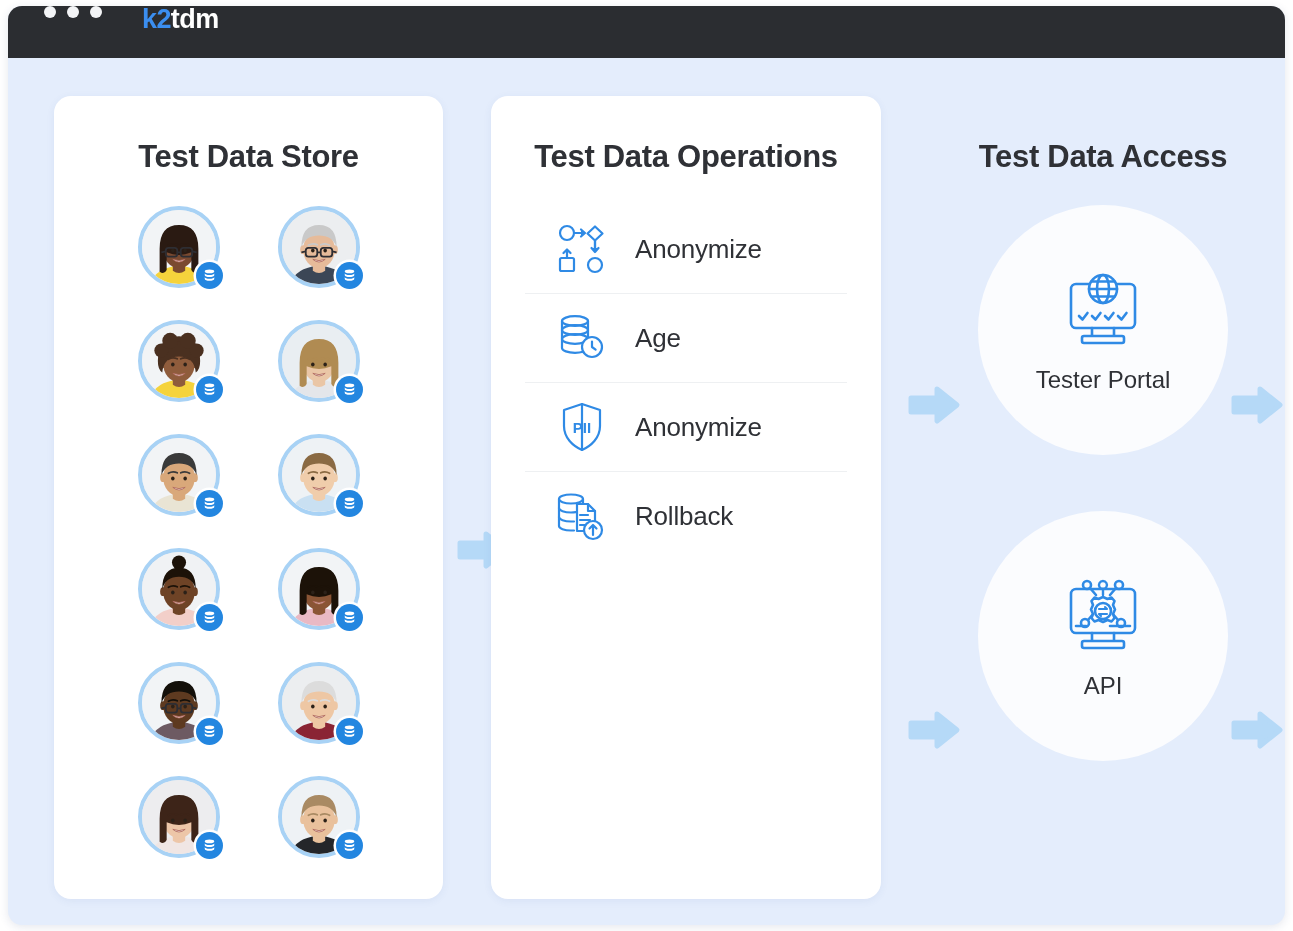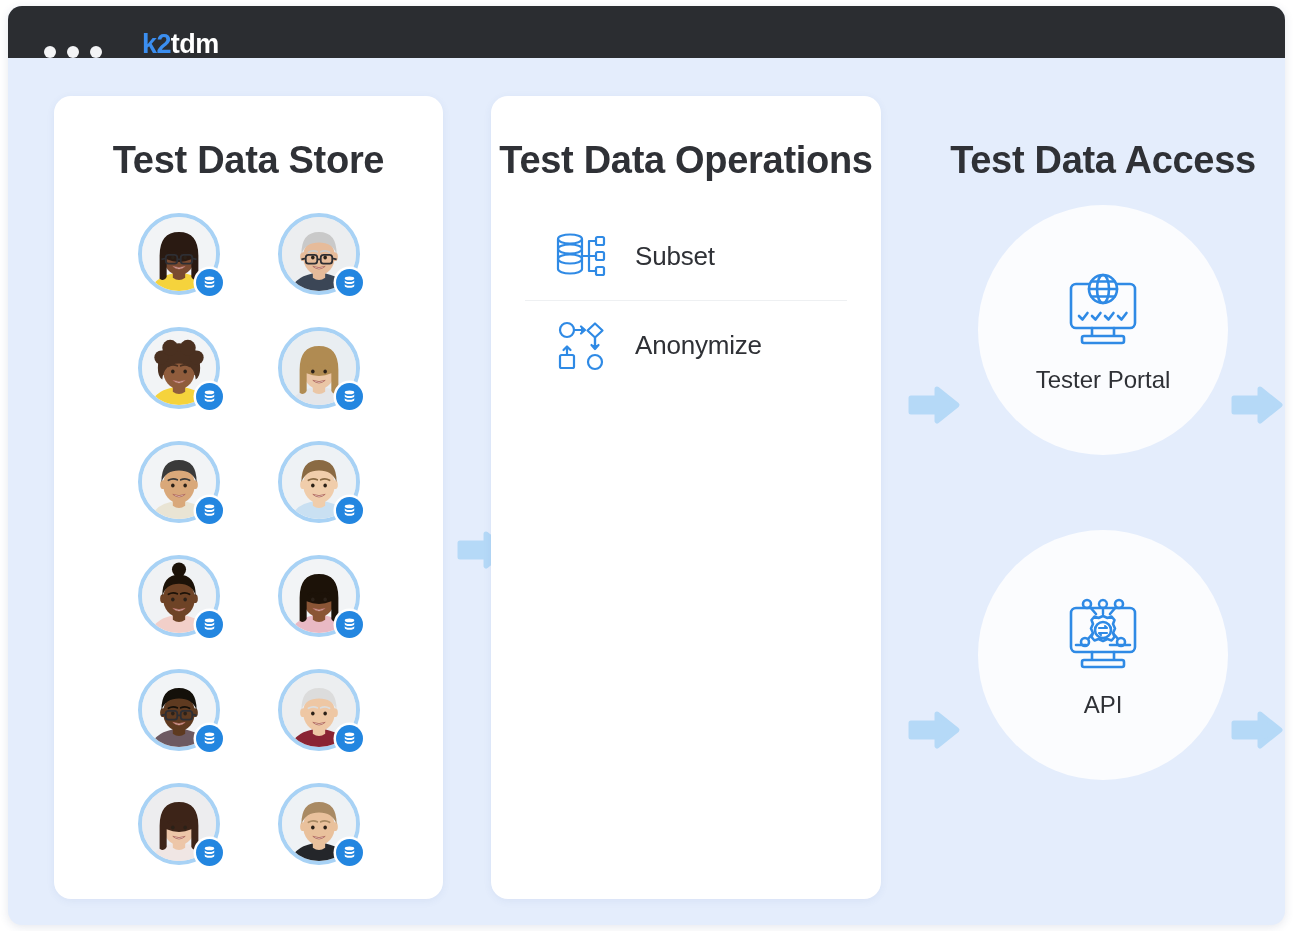--- a/index.html
+++ b/index.html
@@ -21,7 +21,7 @@
   #titlebar {
     position: absolute; left: 0; top: 0; width: 100%; height: 52px;
     background: #2b2d31;
-    display: flex; align-items: flex-end;
+    display: flex; align-items: flex-start;
   }
   .dots { display: flex; gap: 11px; margin-left: 36px; }
   .dot { width: 12px; height: 12px; border-radius: 50%; background: #f3f4f6; }

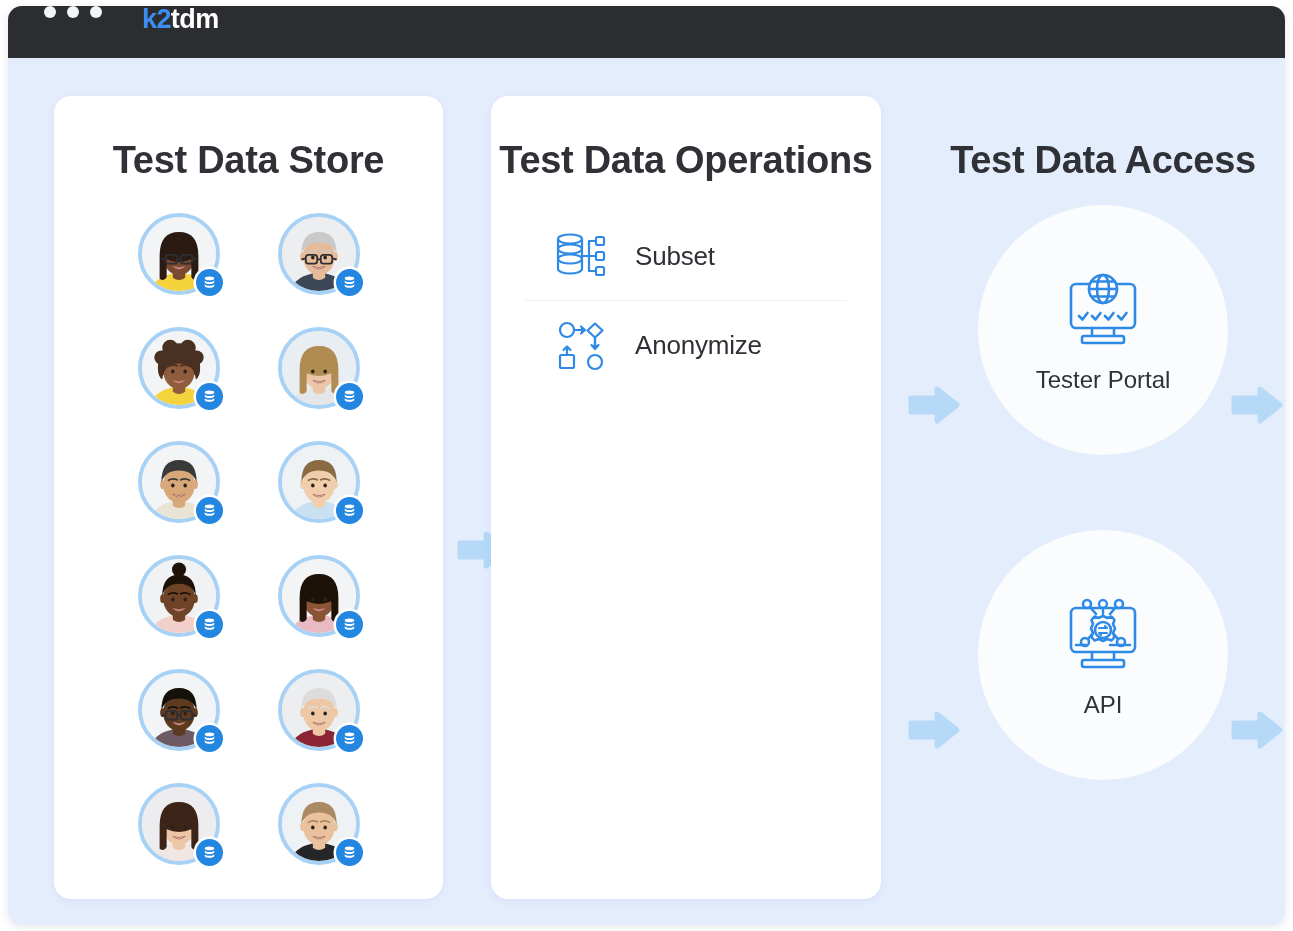--- a/index.html
+++ b/index.html
@@ -52,7 +52,7 @@
 
   .card-title {
     text-align: center;
-    font-size: 38px; font-weight: 700; color: #2f3136;
+    font-size: 31px; font-weight: 700; color: #2f3136;
     letter-spacing: -0.3px;
     margin-top: 43px;
   }

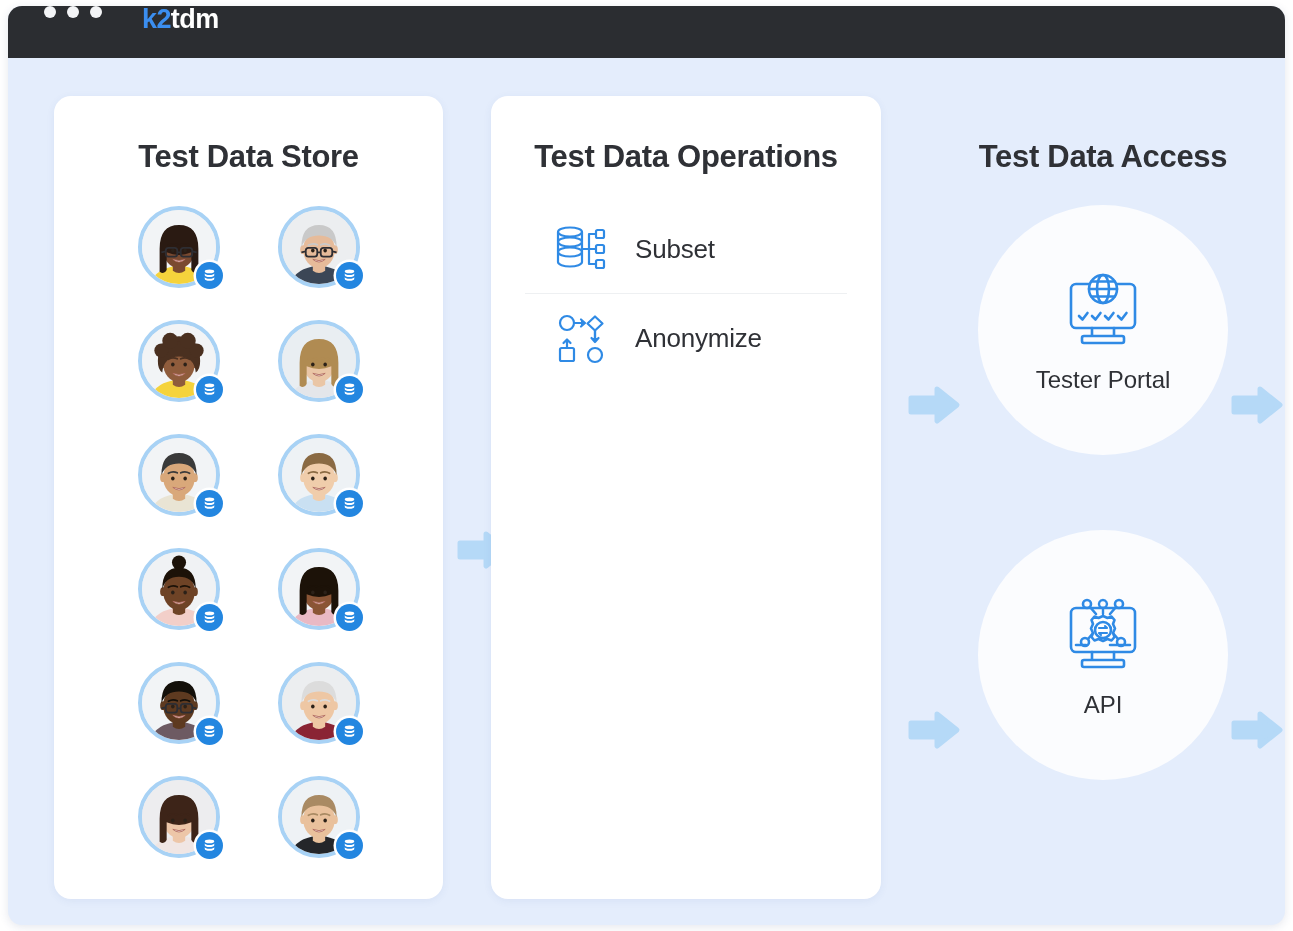--- a/index.html
+++ b/index.html
@@ -481,23 +481,6 @@
     <div class="card" id="card-ops">
       <div class="card-title">Test Data Operations</div>
       <div class="ops-list" id="ops-list">
-          <div class="op-row">
-            <span class="op-icon">
-              <svg width="58" height="50" viewBox="0 0 58 50" fill="none" stroke="#2f8ae5" stroke-width="2.2" stroke-linecap="round" stroke-linejoin="round">
-   <ellipse cx="17" cy="8" rx="12" ry="4.5"></ellipse>
-   <path d="M5 8 v10 M29 8 v10"></path>
-                <ellipse cx="17" cy="18" rx="12" ry="4.5"></ellipse>
-   <path d="M5 18 v10 M29 18 v10"></path>
-                <ellipse cx="17" cy="28" rx="12" ry="4.5"></ellipse>
-   <path d="M5 28 v10 c0 2.5 5.4 4.5 12 4.5 s12 -2 12 -4.5 v-10"></path>
-   <path d="M29 25 h7 M36 10 v30 M36 10 h7 M36 25 h7 M36 40 h7"></path>
-   <rect x="43" y="6" width="8" height="8" rx="1.6"></rect>
-   <rect x="43" y="21" width="8" height="8" rx="1.6"></rect>
-   <rect x="43" y="36" width="8" height="8" rx="1.6"></rect>
- </svg>
-            </span>
-                   <span class="op-label">Subset</span>
-          </div>
           <div class="op-row">
             <span class="op-icon">
               <svg width="54" height="50" viewBox="0 0 54 50" fill="none" stroke="#2f8ae5" stroke-width="2.2" stroke-linecap="round" stroke-linejoin="round">

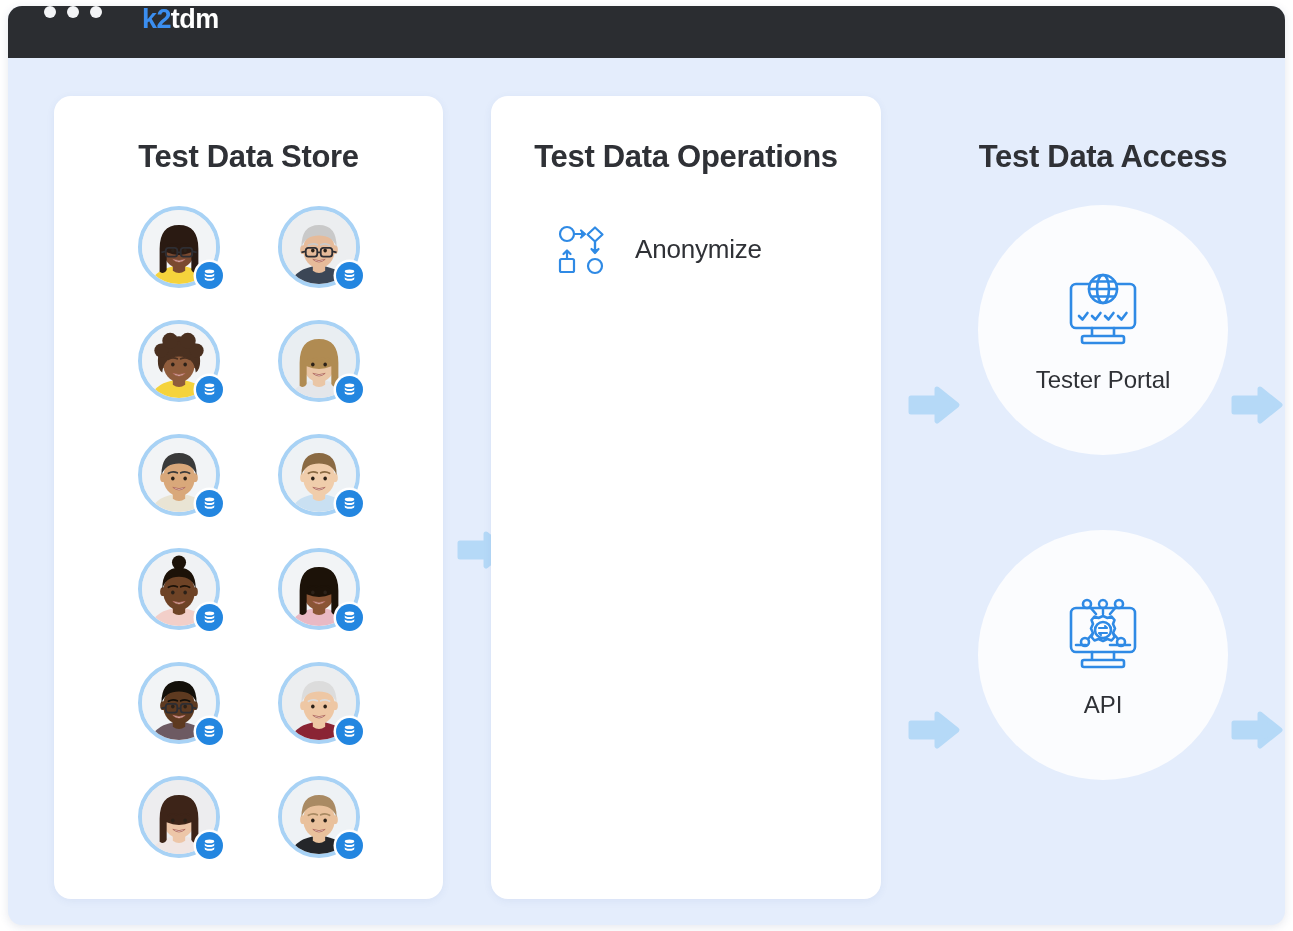--- a/index.html
+++ b/index.html
@@ -495,6 +495,23 @@
  </svg>
             </span>
                    <span class="op-label">Anonymize</span>
+          </div>
+          <div class="op-row">
+            <span class="op-icon">
+              <svg width="54" height="50" viewBox="0 0 54 50" fill="none" stroke="#2f8ae5" stroke-width="2.2" stroke-linecap="round" stroke-linejoin="round">
+   <ellipse cx="20" cy="8" rx="13" ry="4.8"></ellipse>
+   <path d="M7 8 v9"></path>
+                <path d="M33 8 v9"></path>
+                <ellipse cx="20" cy="17" rx="13" ry="4.8"></ellipse>
+   <path d="M7 17 v9"></path>
+                <path d="M33 17 v9"></path>
+                <ellipse cx="20" cy="26" rx="13" ry="4.8"></ellipse>
+   <path d="M7 26 v9 c0 2.6 5.8 4.8 13 4.8 c3 0 5.8 -0.4 8 -1.1"></path>
+   <circle cx="37" cy="34" r="10" fill="#ffffff"></circle>
+   <path d="M37 28.5 v5.5 l3.6 2.6"></path>
+ </svg>
+            </span>
+                   <span class="op-label">Age</span>
           </div>
         </div>
     </div>

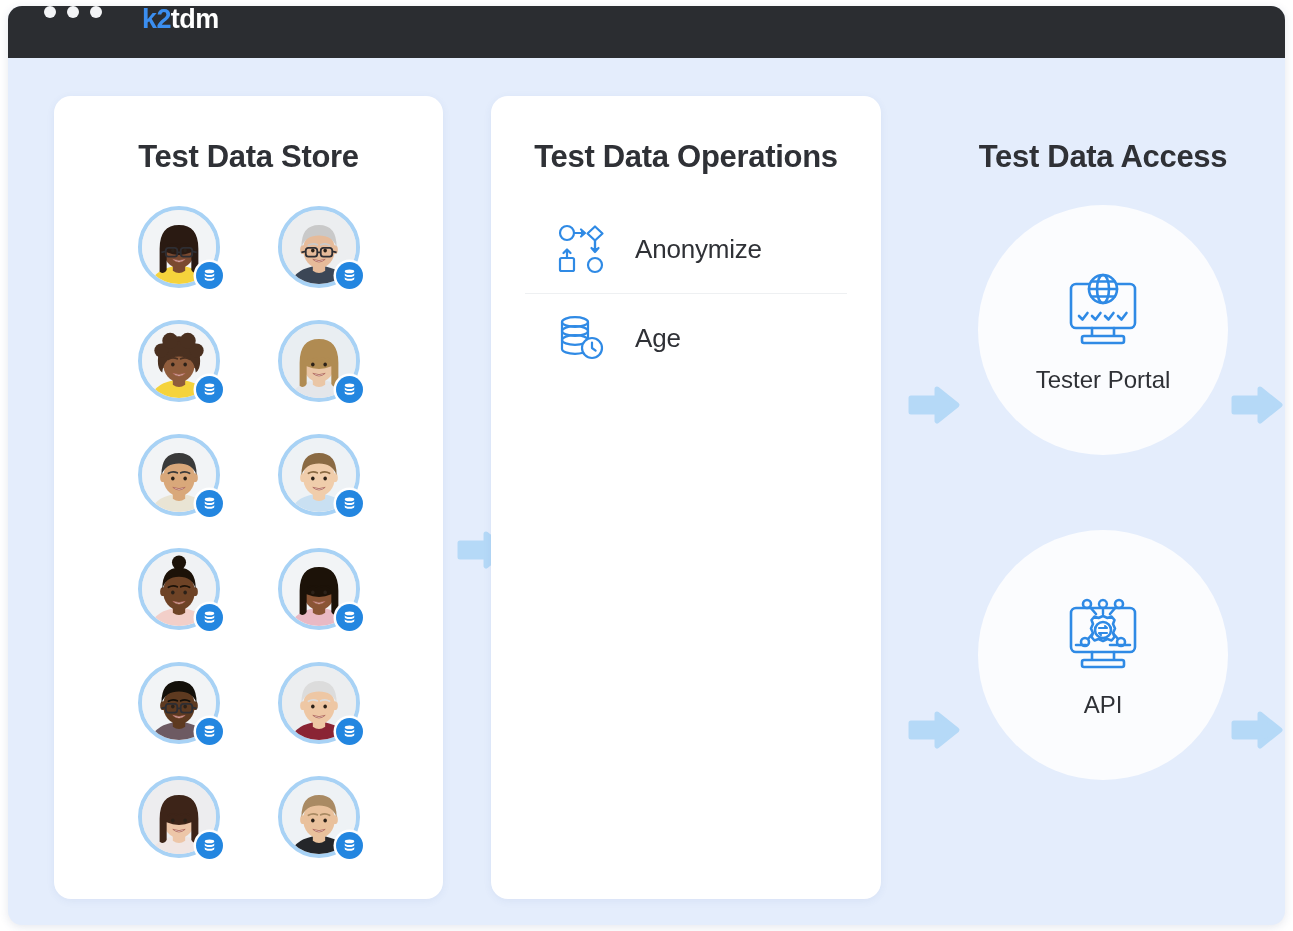--- a/index.html
+++ b/index.html
@@ -512,6 +512,16 @@
  </svg>
             </span>
                    <span class="op-label">Age</span>
+          </div>
+          <div class="op-row">
+            <span class="op-icon">
+              <svg width="50" height="52" viewBox="0 0 50 52" fill="none" stroke="#2f8ae5" stroke-width="2.2" stroke-linecap="round" stroke-linejoin="round">
+   <path d="M25 3 l18 6 v16 c0 12 -9 20 -18 24 -9 -4 -18 -12 -18 -24 v-16 z"></path>
+   <path d="M25 3 v46"></path>
+   <text x="25" y="32" font-family="Liberation Sans, sans-serif" font-size="15" font-weight="700" fill="#2f8ae5" stroke="none" text-anchor="middle">PII</text>
+ </svg>
+            </span>
+                   <span class="op-label">Anonymize</span>
           </div>
         </div>
     </div>

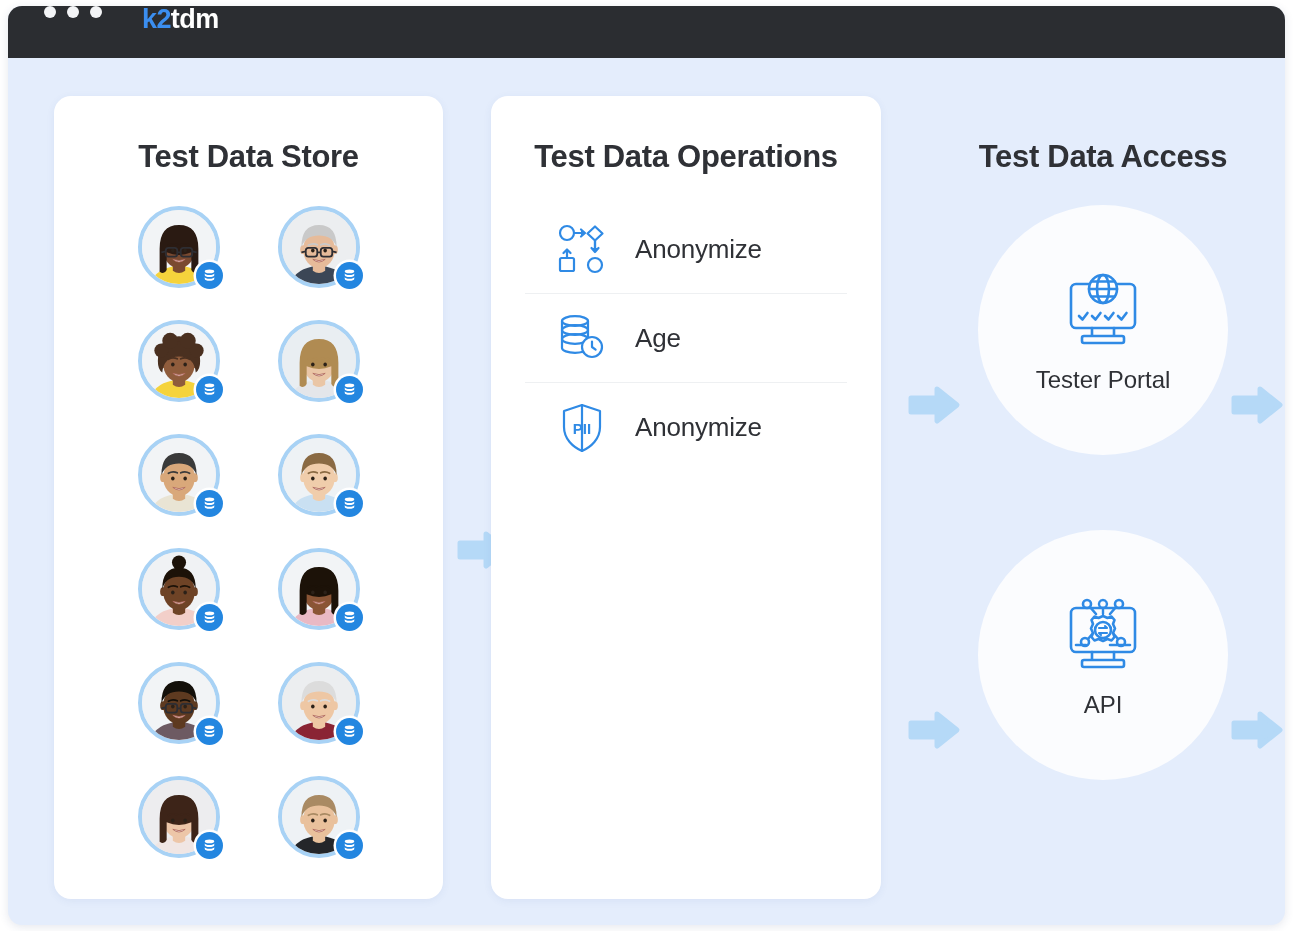--- a/index.html
+++ b/index.html
@@ -522,6 +522,25 @@
  </svg>
             </span>
                    <span class="op-label">Anonymize</span>
+          </div>
+          <div class="op-row">
+            <span class="op-icon">
+              <svg width="54" height="52" viewBox="0 0 54 52" fill="none" stroke="#2f8ae5" stroke-width="2.2" stroke-linecap="round" stroke-linejoin="round">
+   <ellipse cx="16" cy="8" rx="12" ry="4.5"></ellipse>
+   <path d="M4 8 v9"></path>
+                <path d="M28 8 v5"></path>
+                <path d="M4 17 c0 2.5 5.4 4.5 12 4.5 c1.6 0 3.2 -0.1 4.6 -0.4"></path>
+   <path d="M4 17 v9"></path>
+                <path d="M4 26 c0 2.5 5.4 4.5 12 4.5 h3"></path>
+   <path d="M4 26 v9 c0 2.5 5.4 4.5 12 4.5 h3"></path>
+   <path d="M22 13 h11 l7 7 v20 h-18 z" fill="#ffffff"></path>
+   <path d="M33 13 v7 h7"></path>
+   <path d="M25 24 h8 M25 29 h10 M25 34 h6"></path>
+   <circle cx="38" cy="39" r="9" fill="#ffffff"></circle>
+   <path d="M38 44 v-10 M34.5 37.5 l3.5 -3.5 3.5 3.5"></path>
+ </svg>
+            </span>
+                   <span class="op-label">Rollback</span>
           </div>
         </div>
     </div>

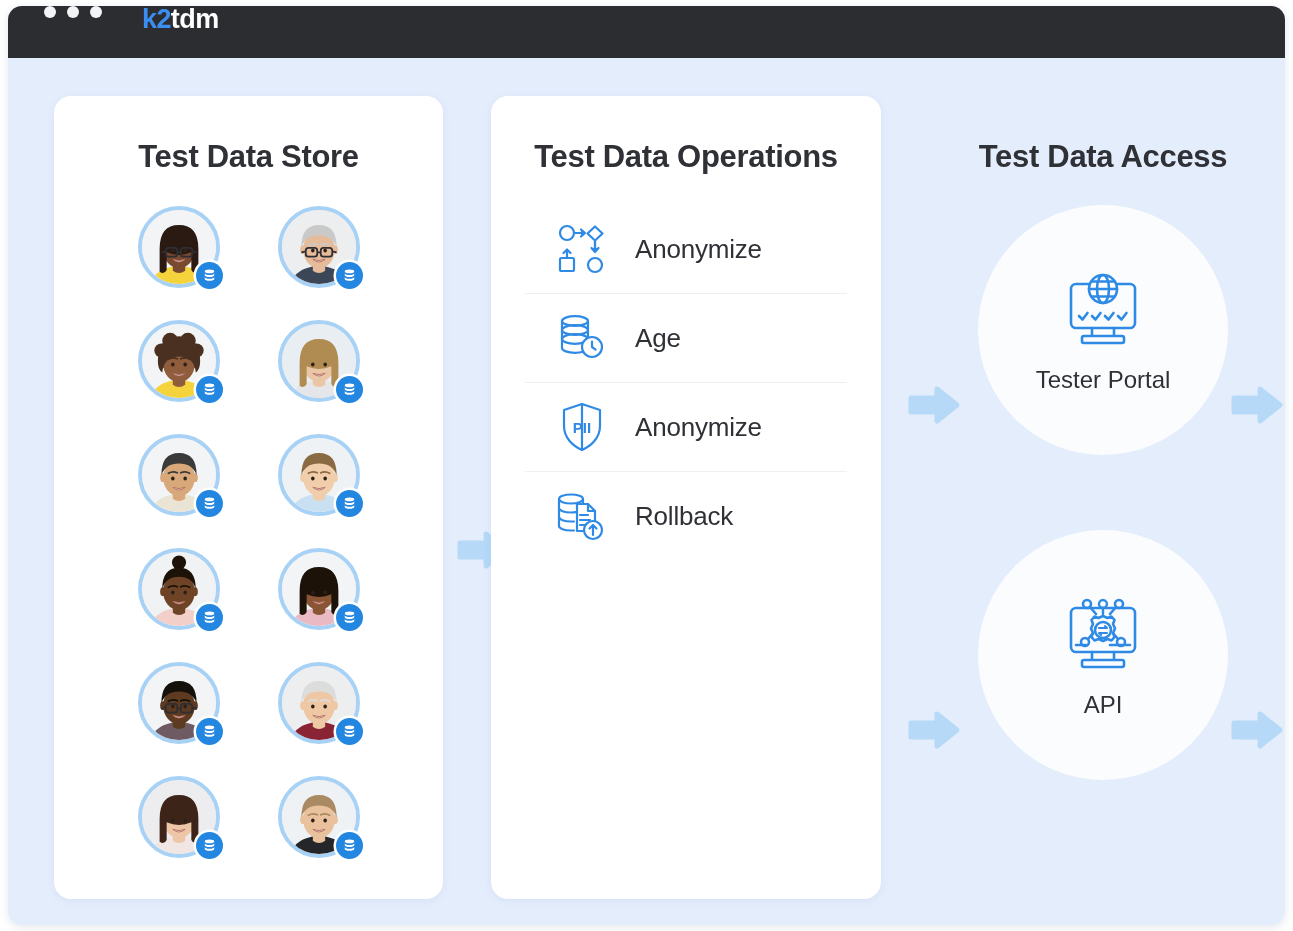--- a/index.html
+++ b/index.html
@@ -116,7 +116,7 @@
     left: 40px;
   }
   #circle-portal { top: 109px; }
-  #circle-api { top: 434px; }
+  #circle-api { top: 415px; }
   .access-icon { height: 82px; display: flex; align-items: center; justify-content: center; }
   .access-icon svg { display: block; }
   .access-label {

